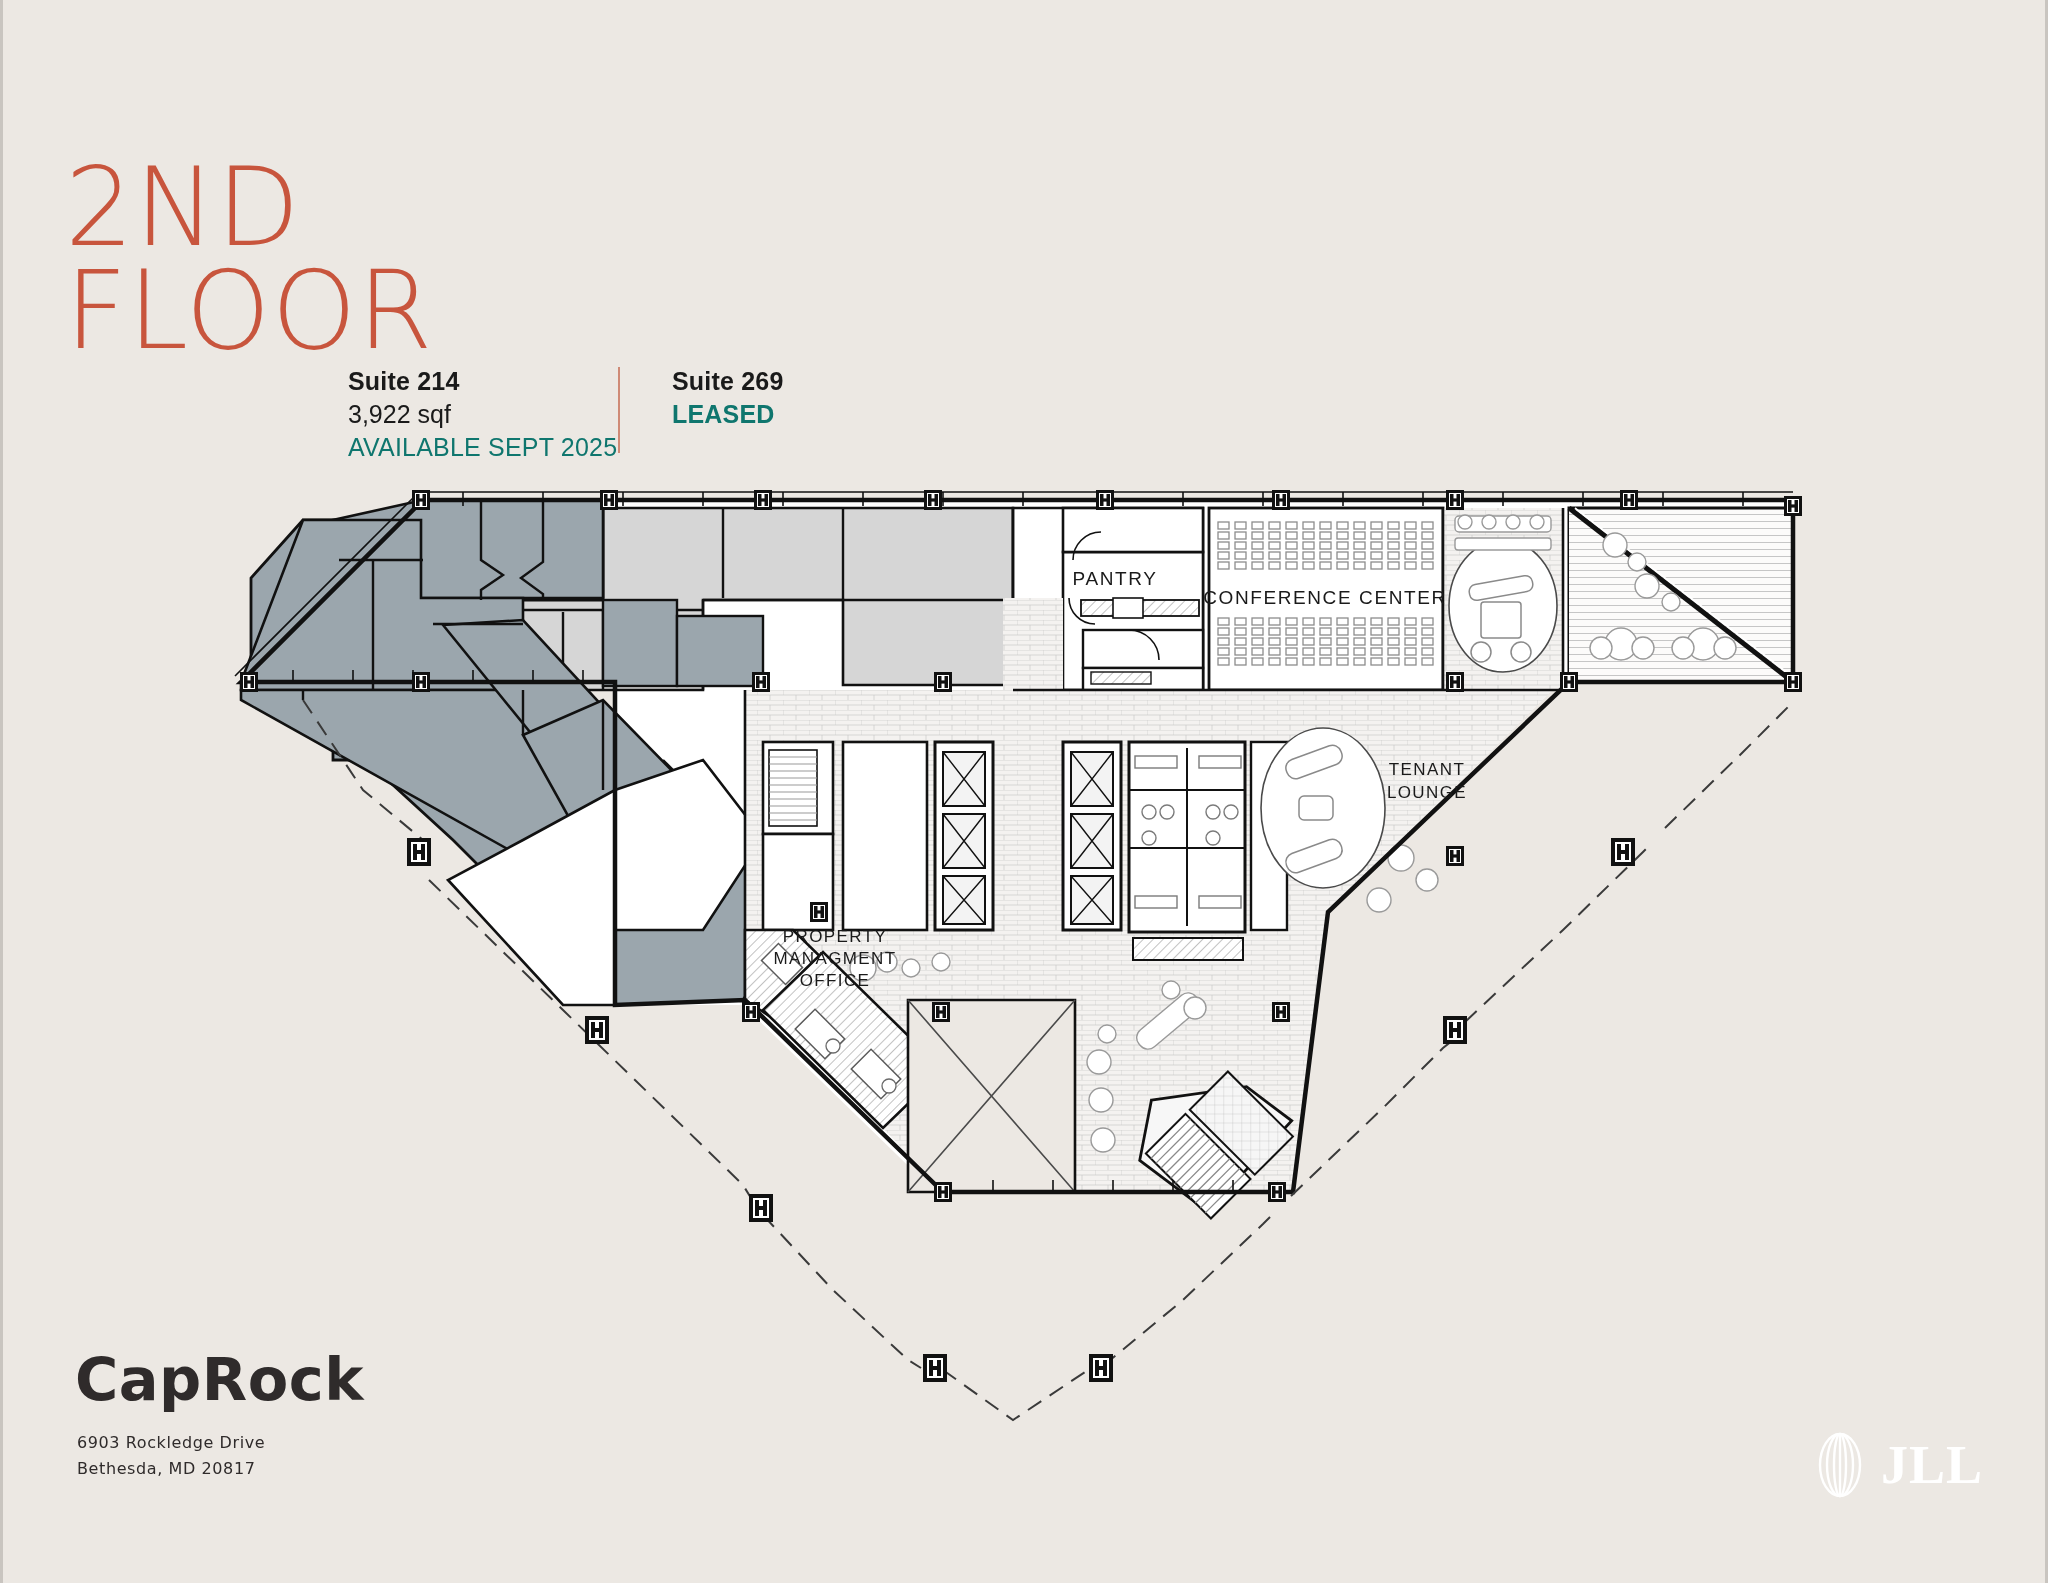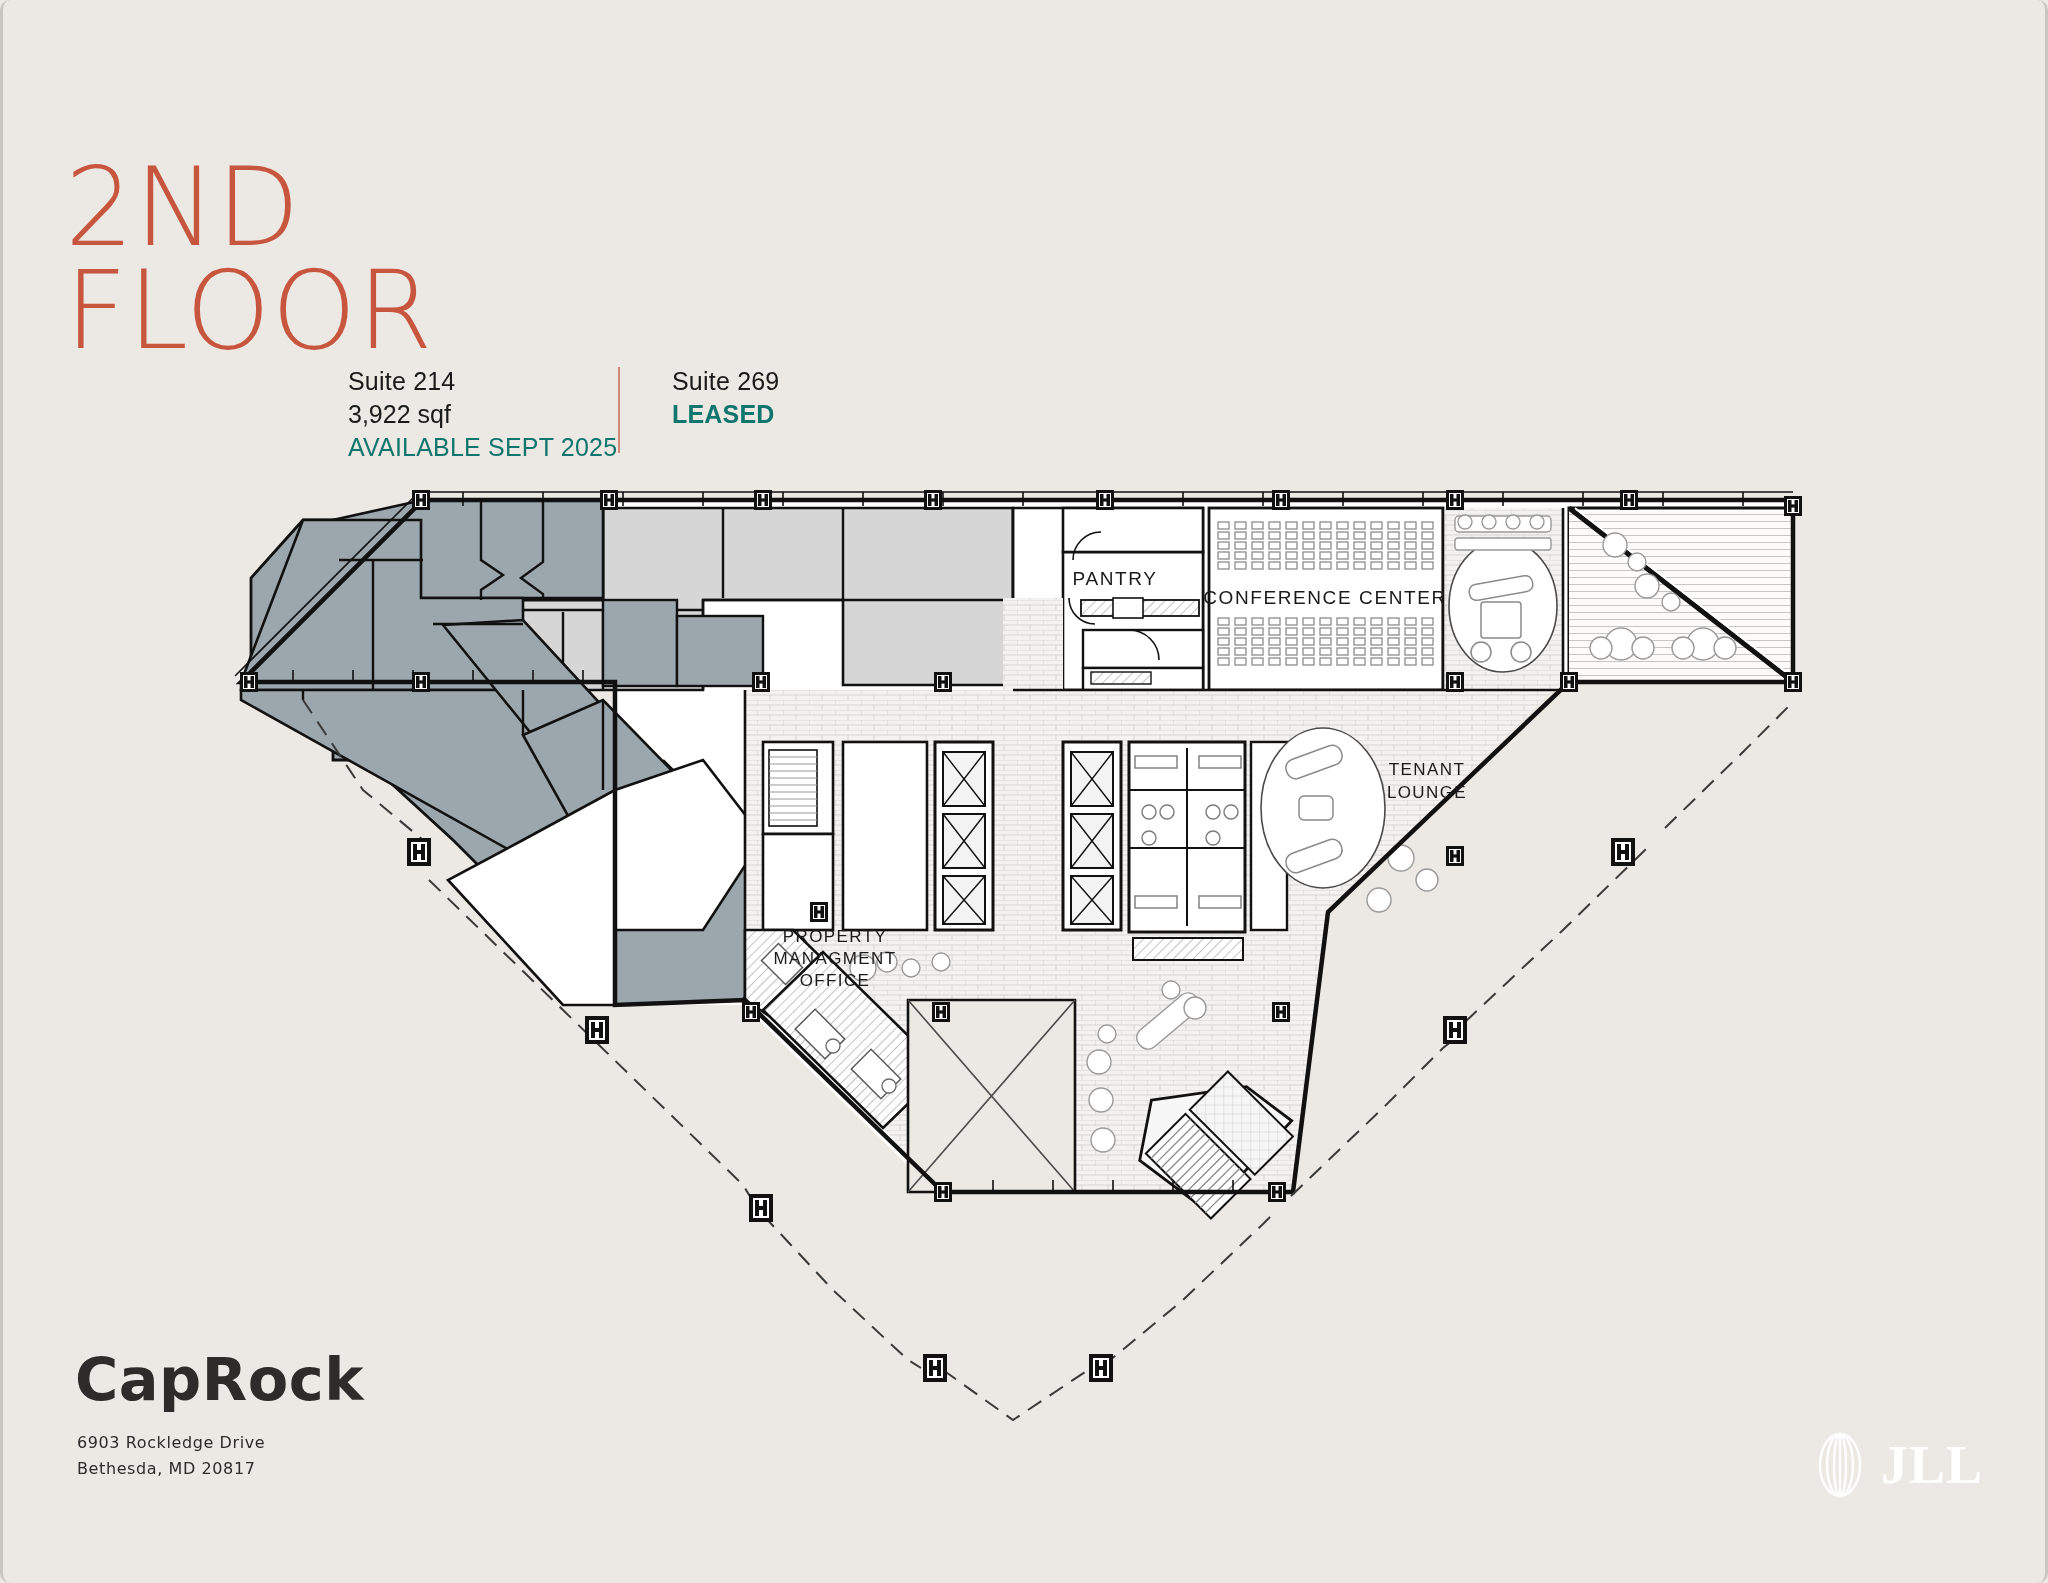--- a/index.html
+++ b/index.html
@@ -17,7 +17,6 @@
     border-left:3px solid #c9c5c0;
     border-right:3px solid #c9c5c0;
     box-sizing:border-box;
-    border-radius:10px;
   }
 
   

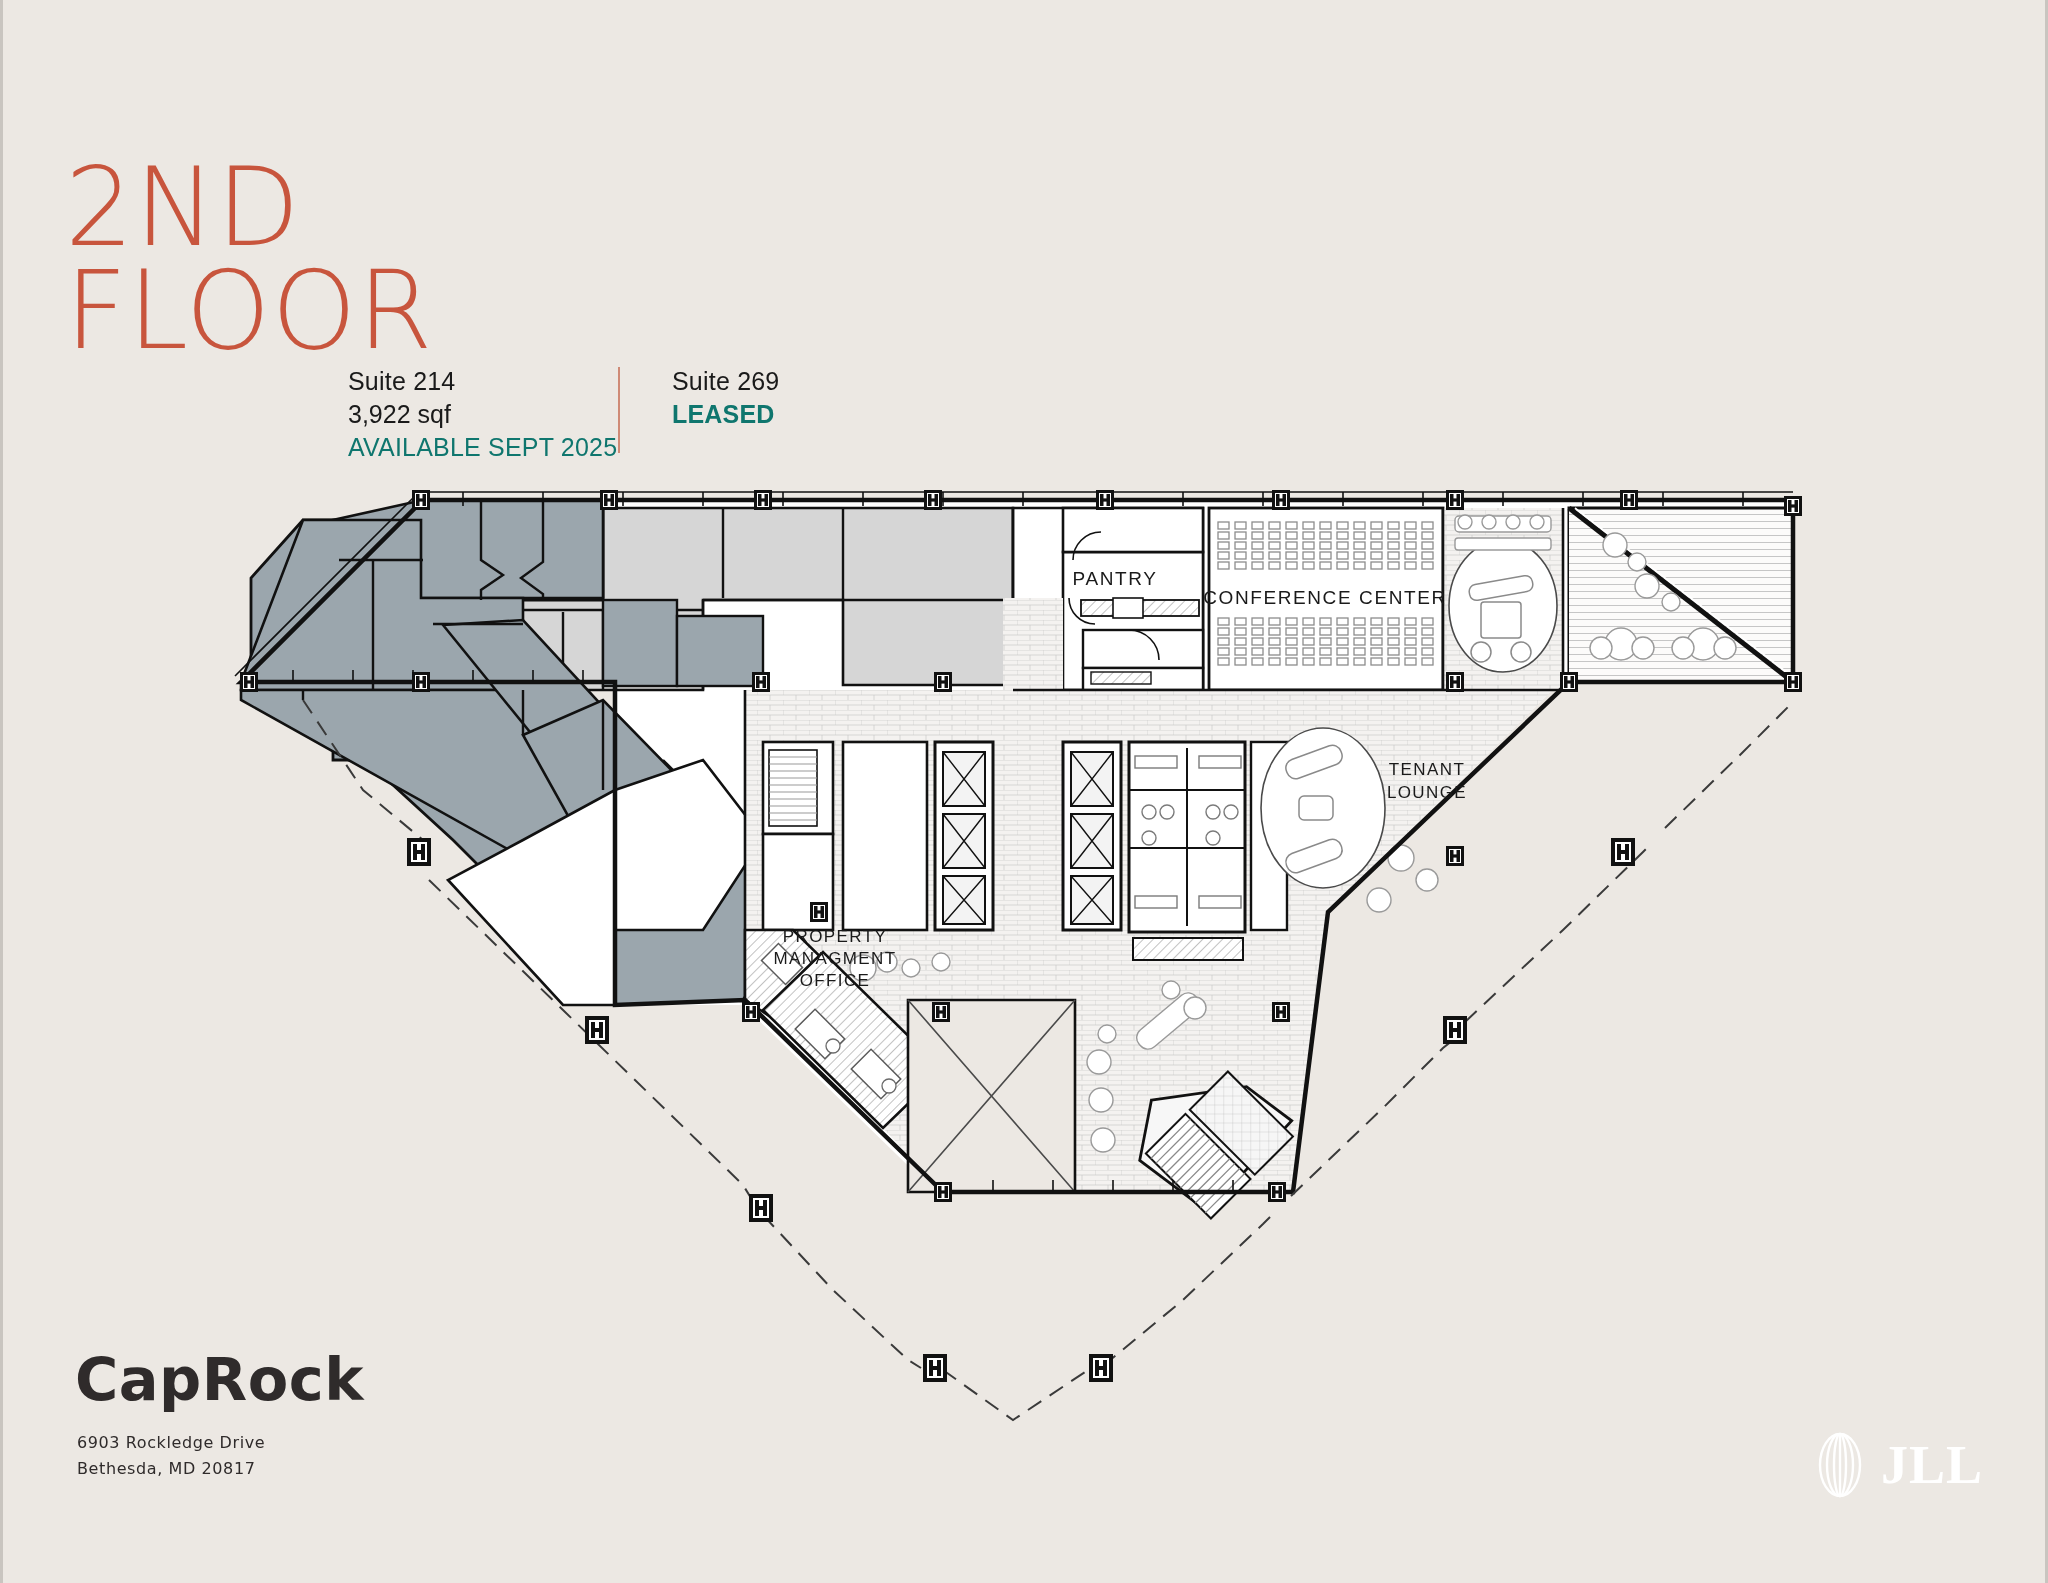--- a/index.html
+++ b/index.html
@@ -43,7 +43,7 @@
     width:2px;height:86px;background:#cf8a76;margin:2px 52px 0 0;
   }
   .lg-suite{
-    font-size:25px;font-weight:normal;color:#1a1a1a;letter-spacing:.2px;
+    font-size:25px;font-weight:bold;color:#1a1a1a;letter-spacing:.2px;
     line-height:1.32;
   }
   .lg-sqf{

